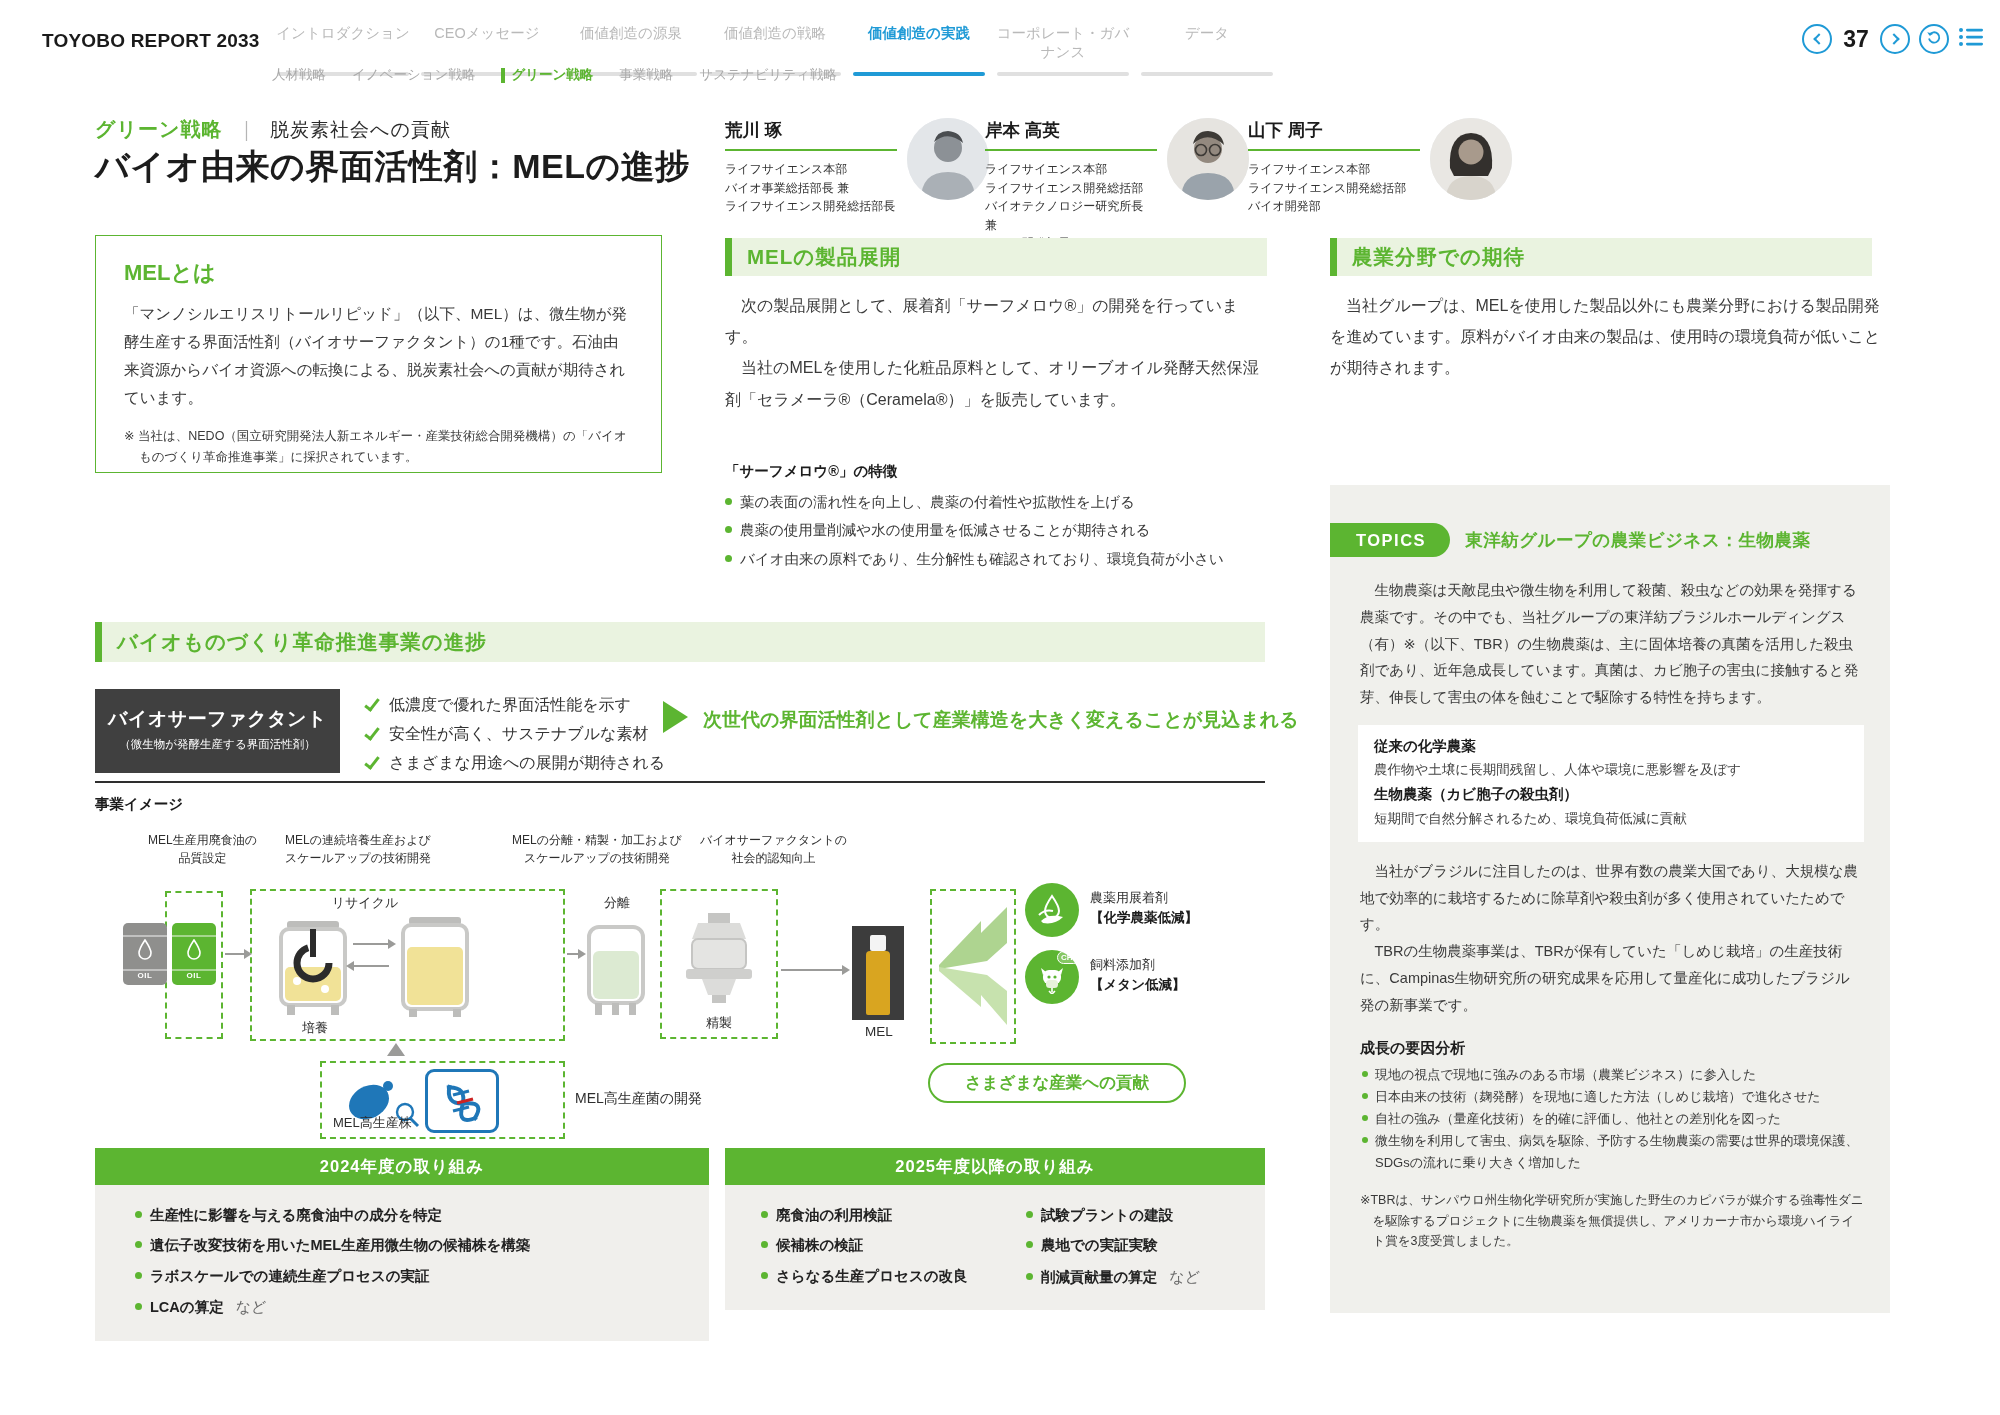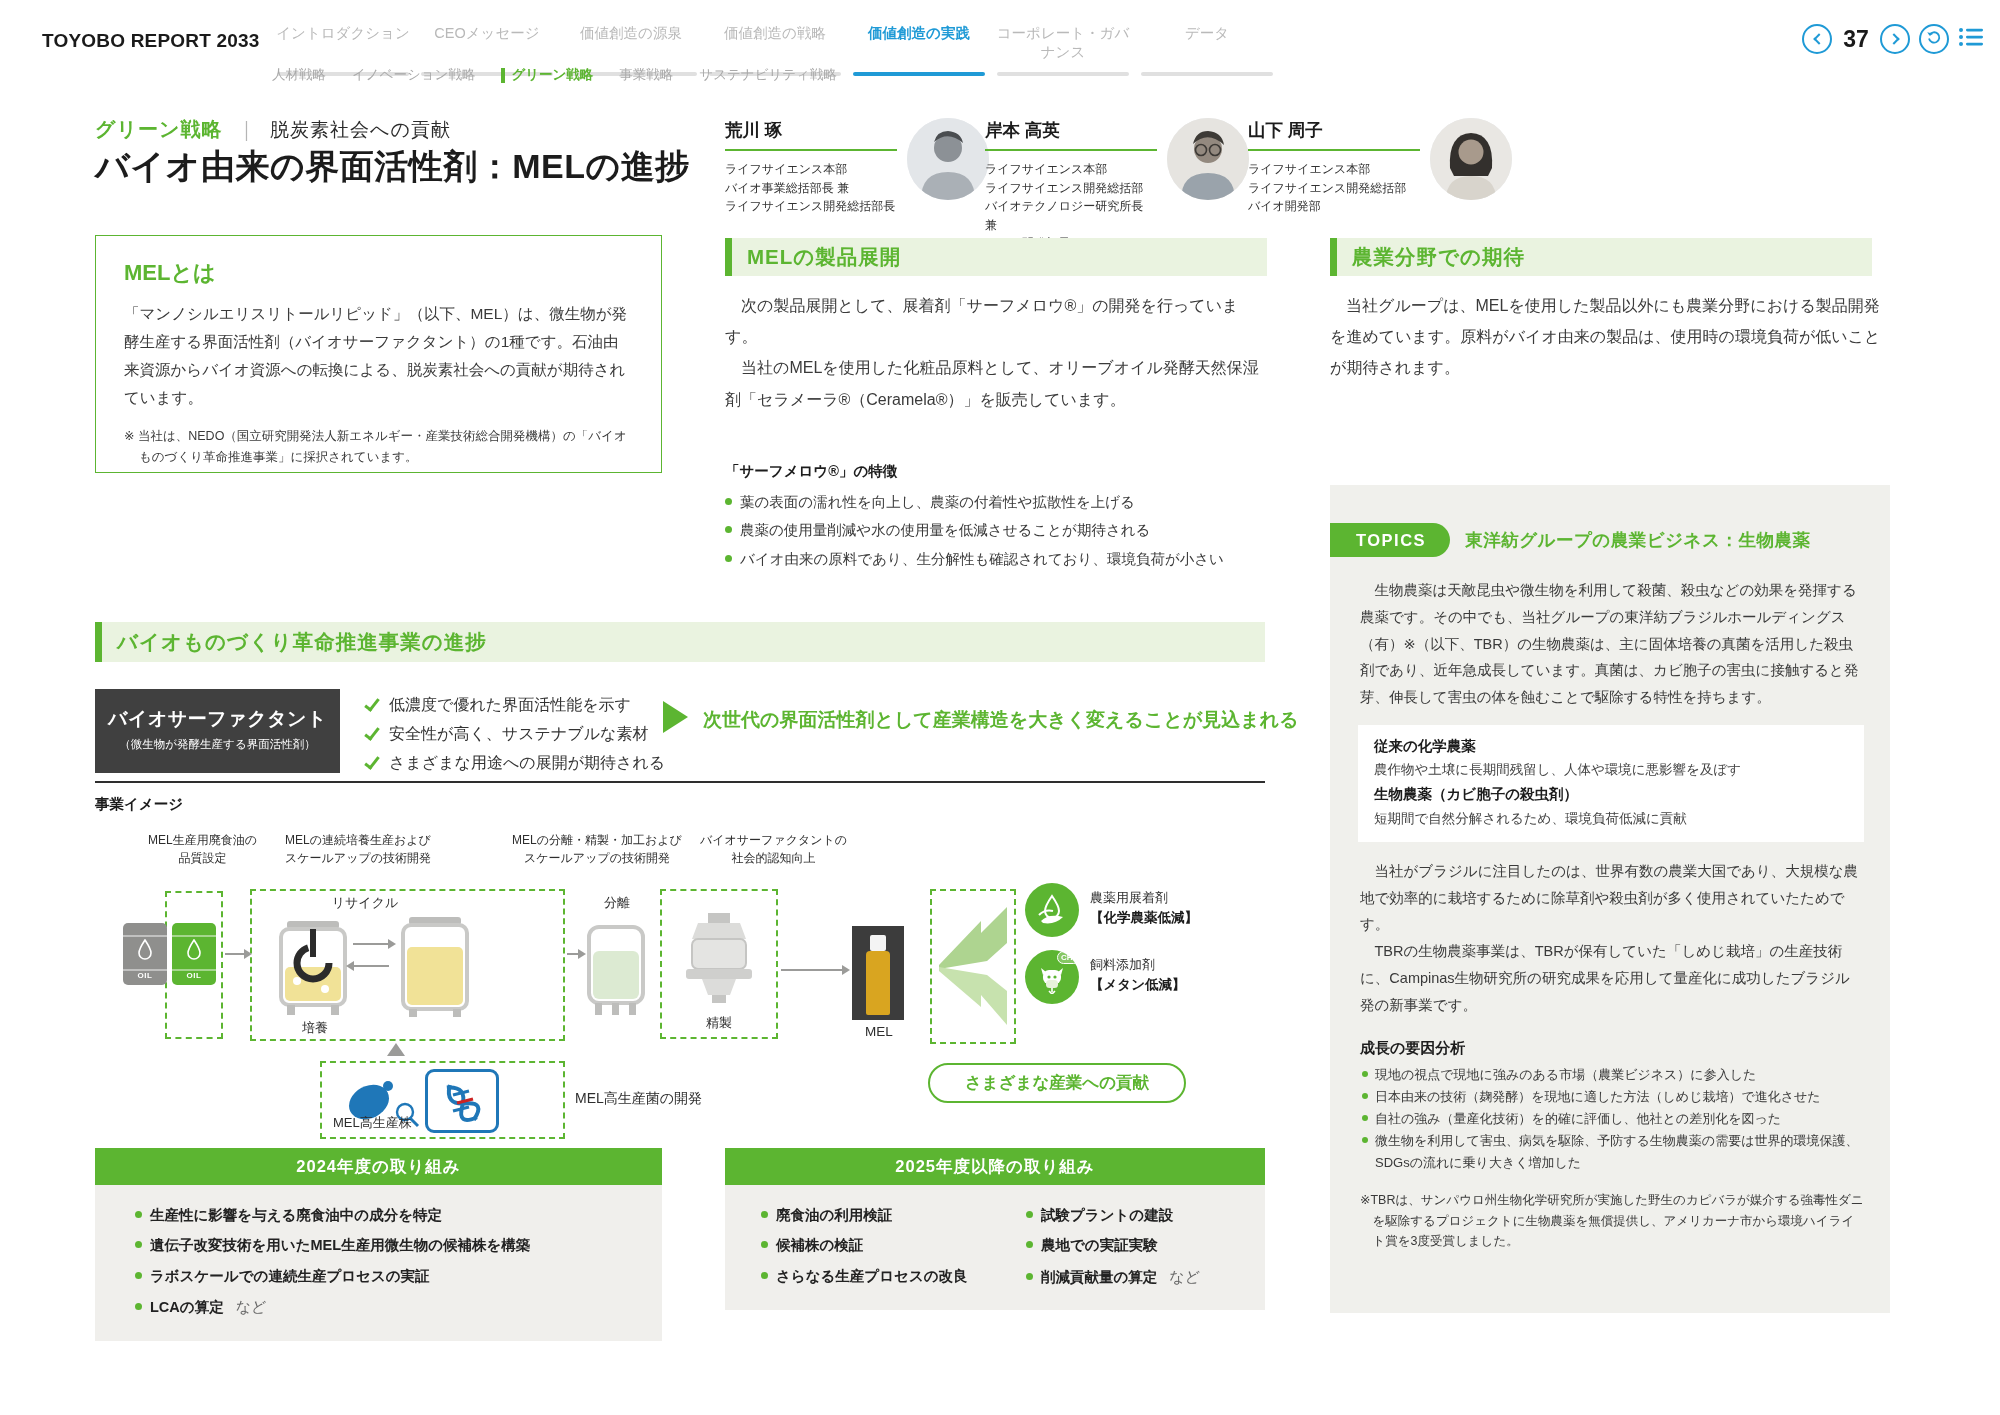--- a/index.html
+++ b/index.html
@@ -143,7 +143,7 @@
 
   
   .fy-box { position:absolute; top:1148px; }
-  .fy1 { left:95px; width:567px; } .fy2 { left:725px; width:540px; }
+  .fy1 { left:95px; width:614px; } .fy2 { left:725px; width:540px; }
   .fy-head { background:#5cb531; color:#fff; font-size:16.5px; font-weight:bold; height:37px; display:flex; align-items:center; justify-content:center; letter-spacing:1px; }
   .fy-body { background:#f0efec; padding:15px 18px 18px 40px; }
   .fy-body ul { list-style:none; }

